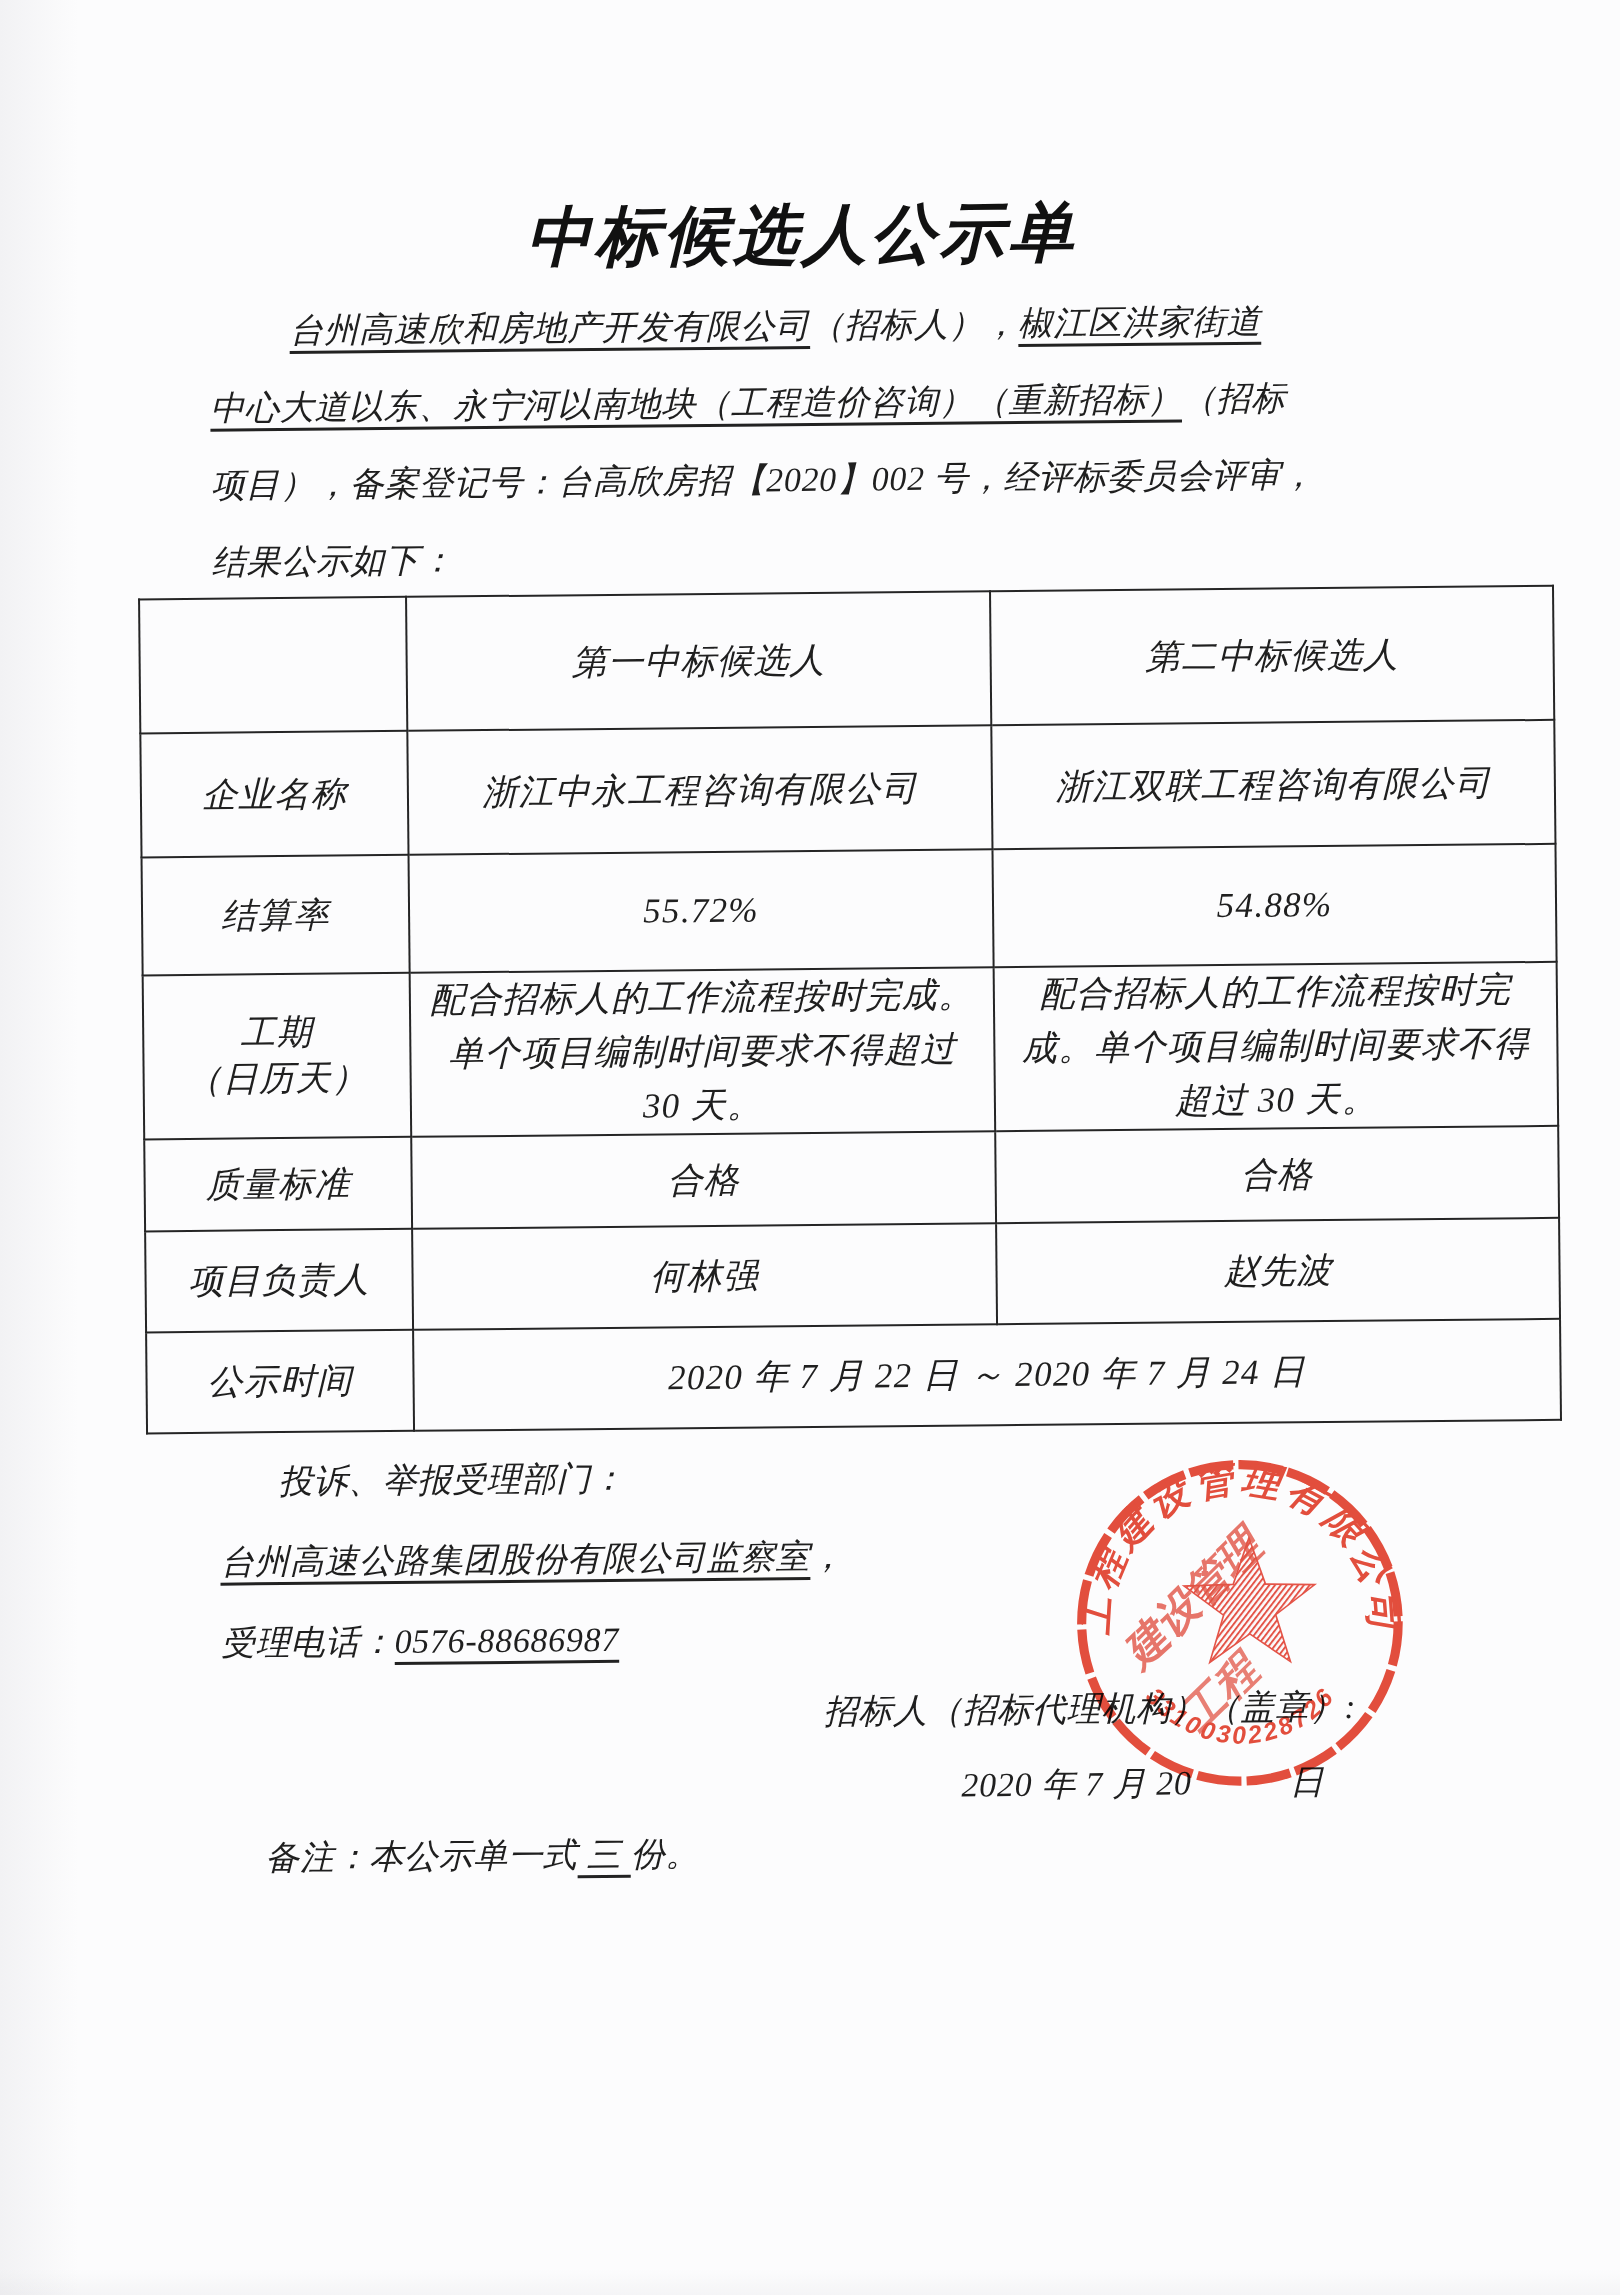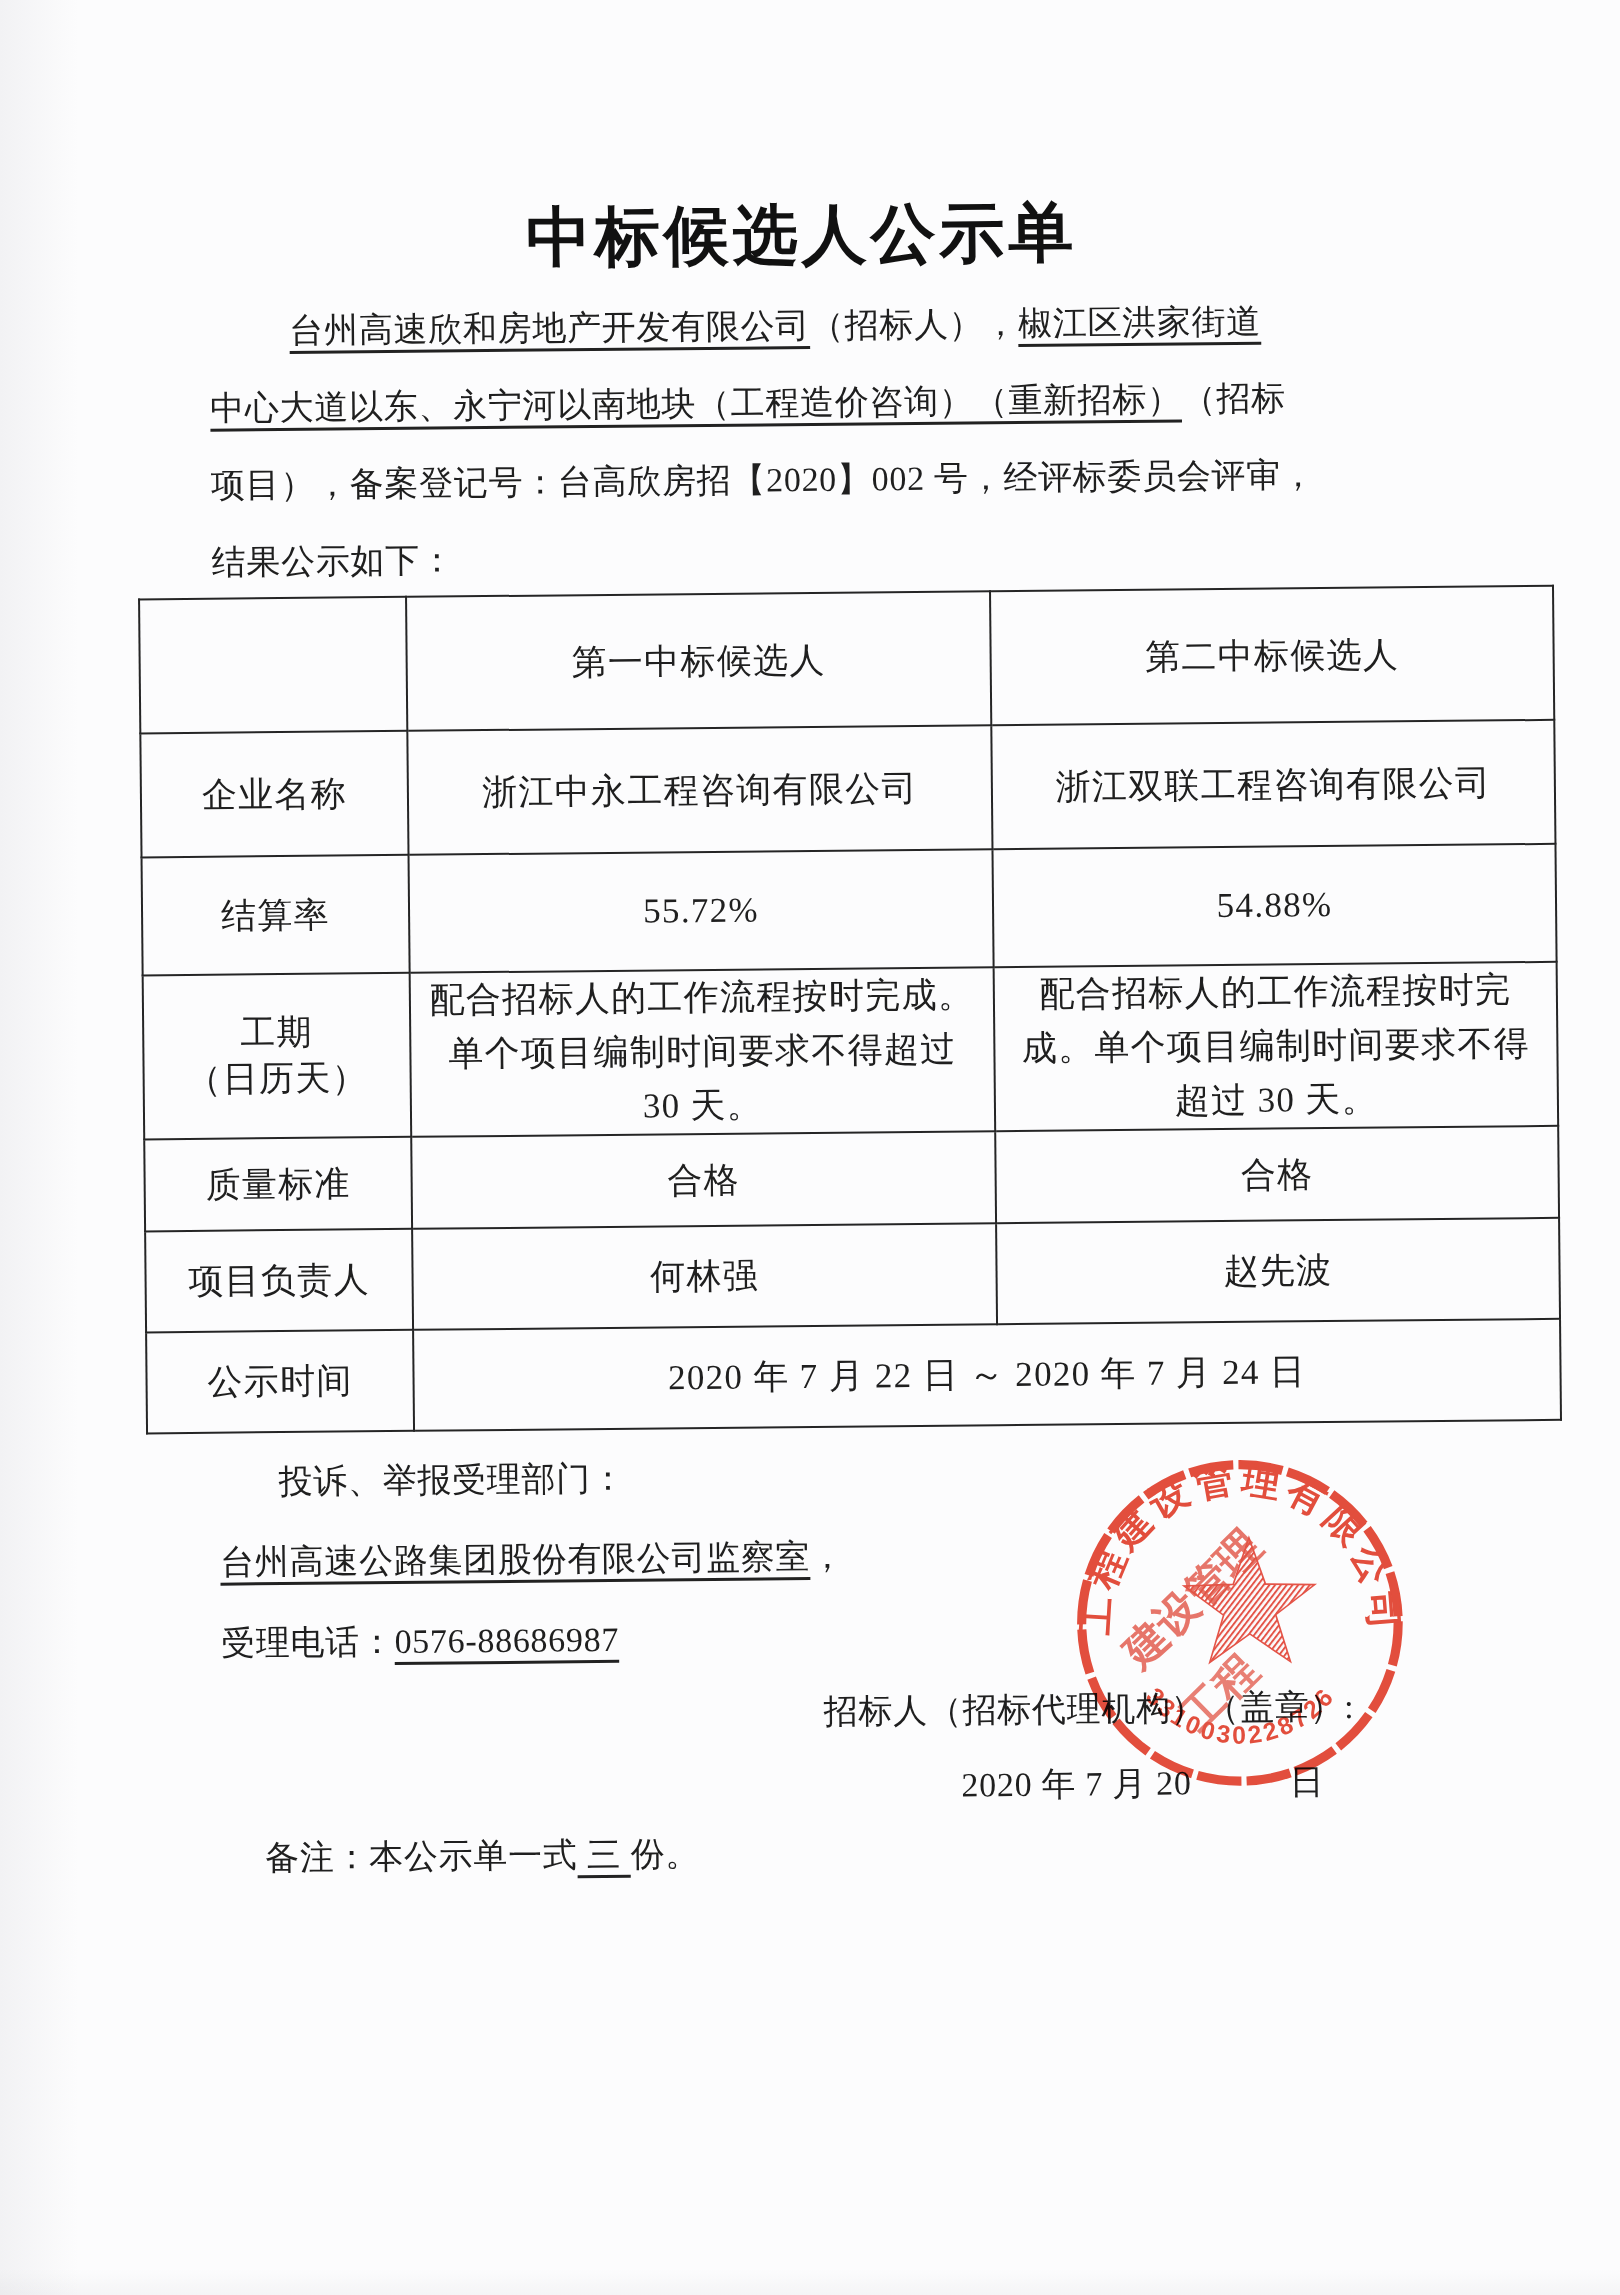--- a/index.html
+++ b/index.html
@@ -10,6 +10,7 @@
     overflow:hidden;
     font-family:"Liberation Serif", serif;
     color:#1f1f1f;
+    font-style:italic;
   }
   .scan-edge-left{
     position:absolute;left:0;top:0;width:79px;height:100%;

